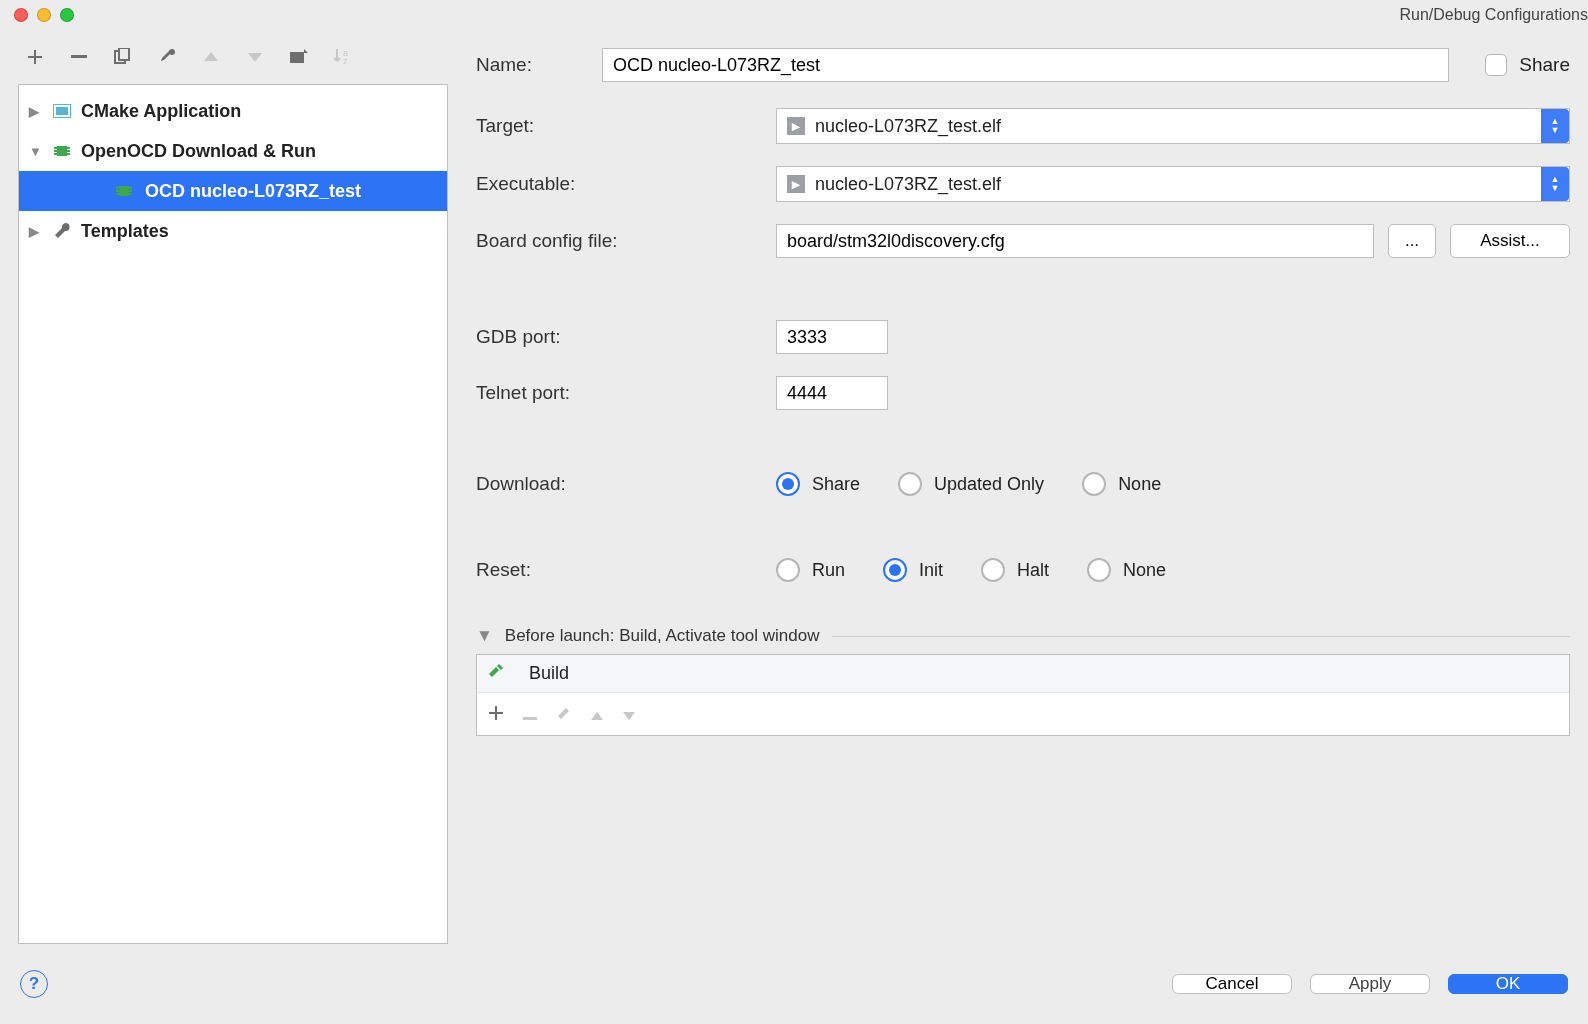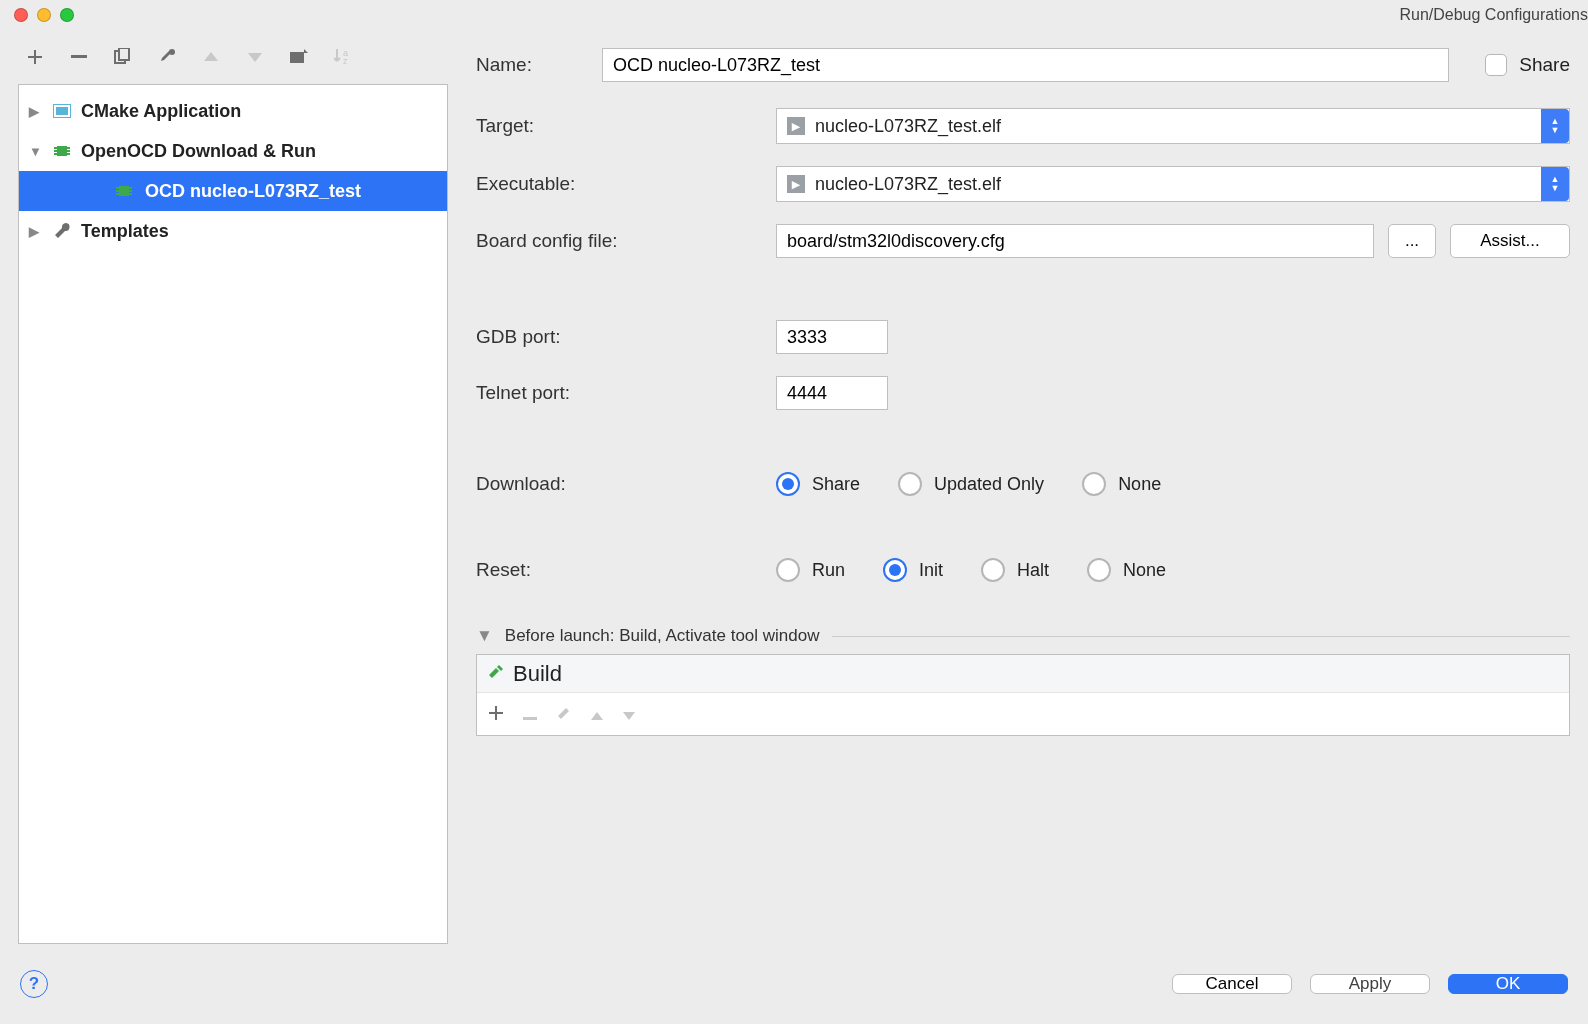--- a/index.html
+++ b/index.html
@@ -246,9 +246,9 @@
   height: 38px;
   display: flex;
   align-items: center;
-  gap: 8px;
+  gap: 24px;
   padding: 0 10px;
-  font-size: 22px;
+  font-size: 18px;
   background: #f4f6f8;
   border-bottom: 1px solid #e5e5e5;
   text-align: right;

